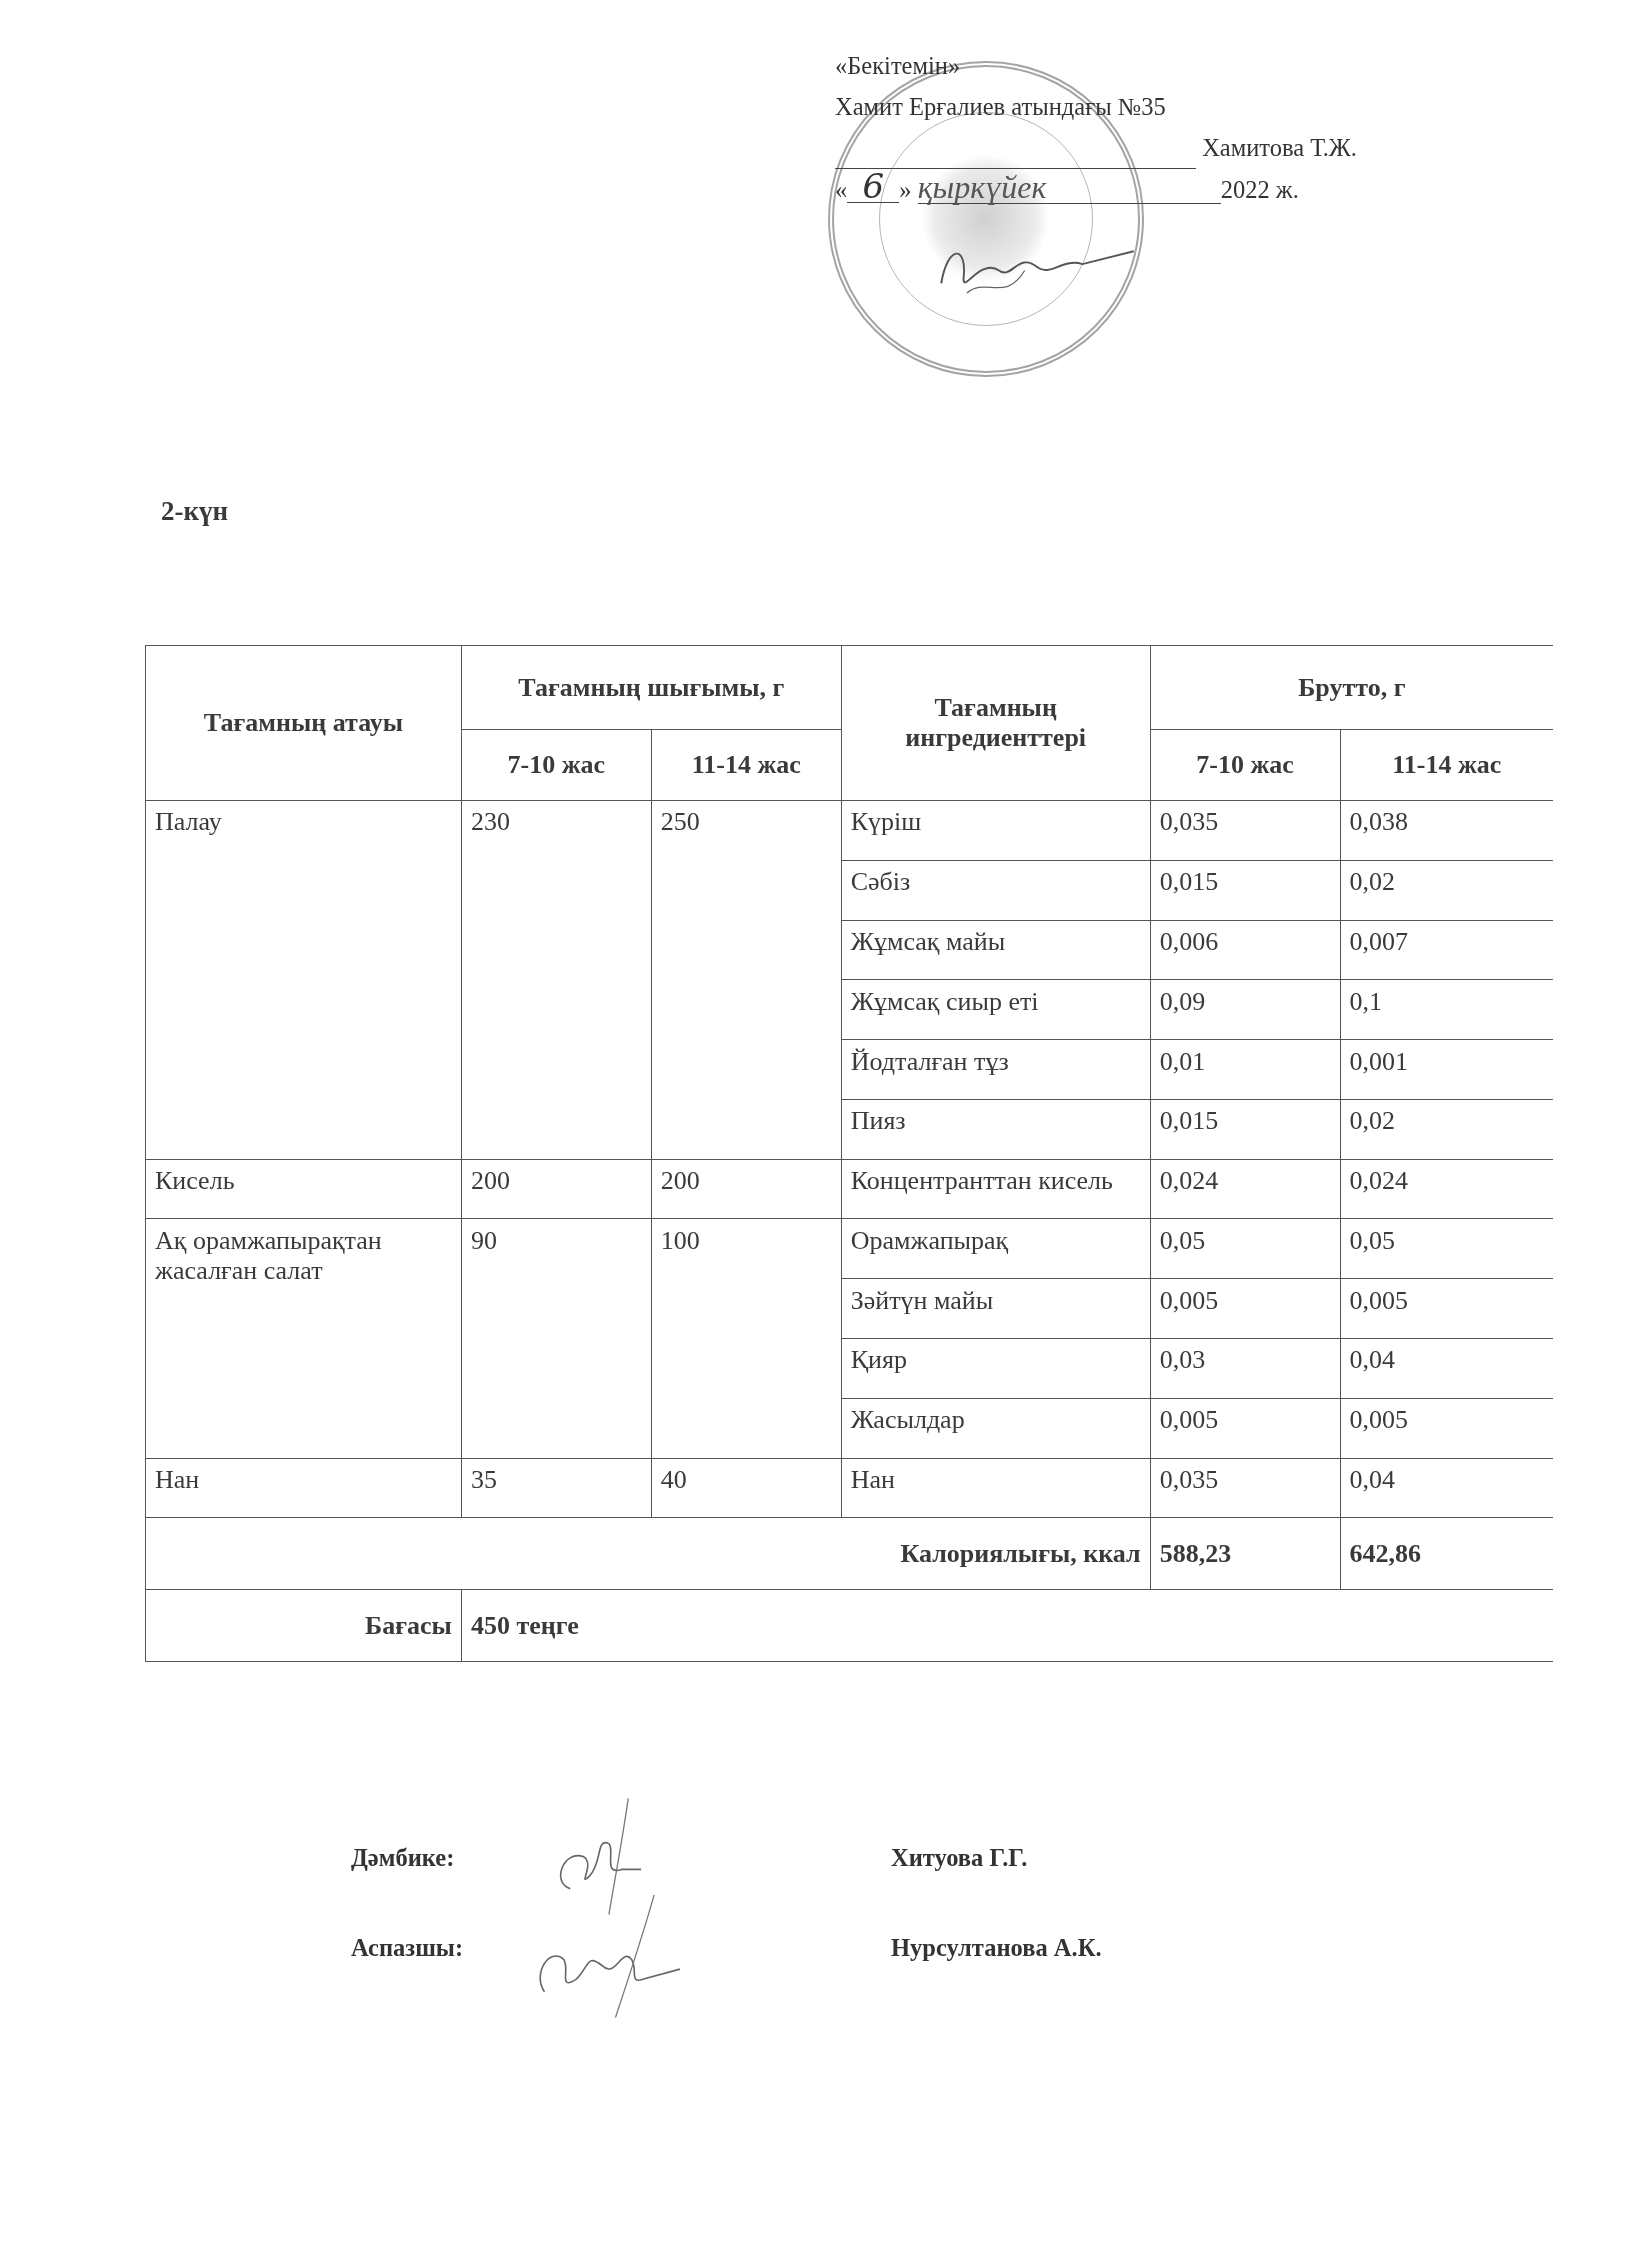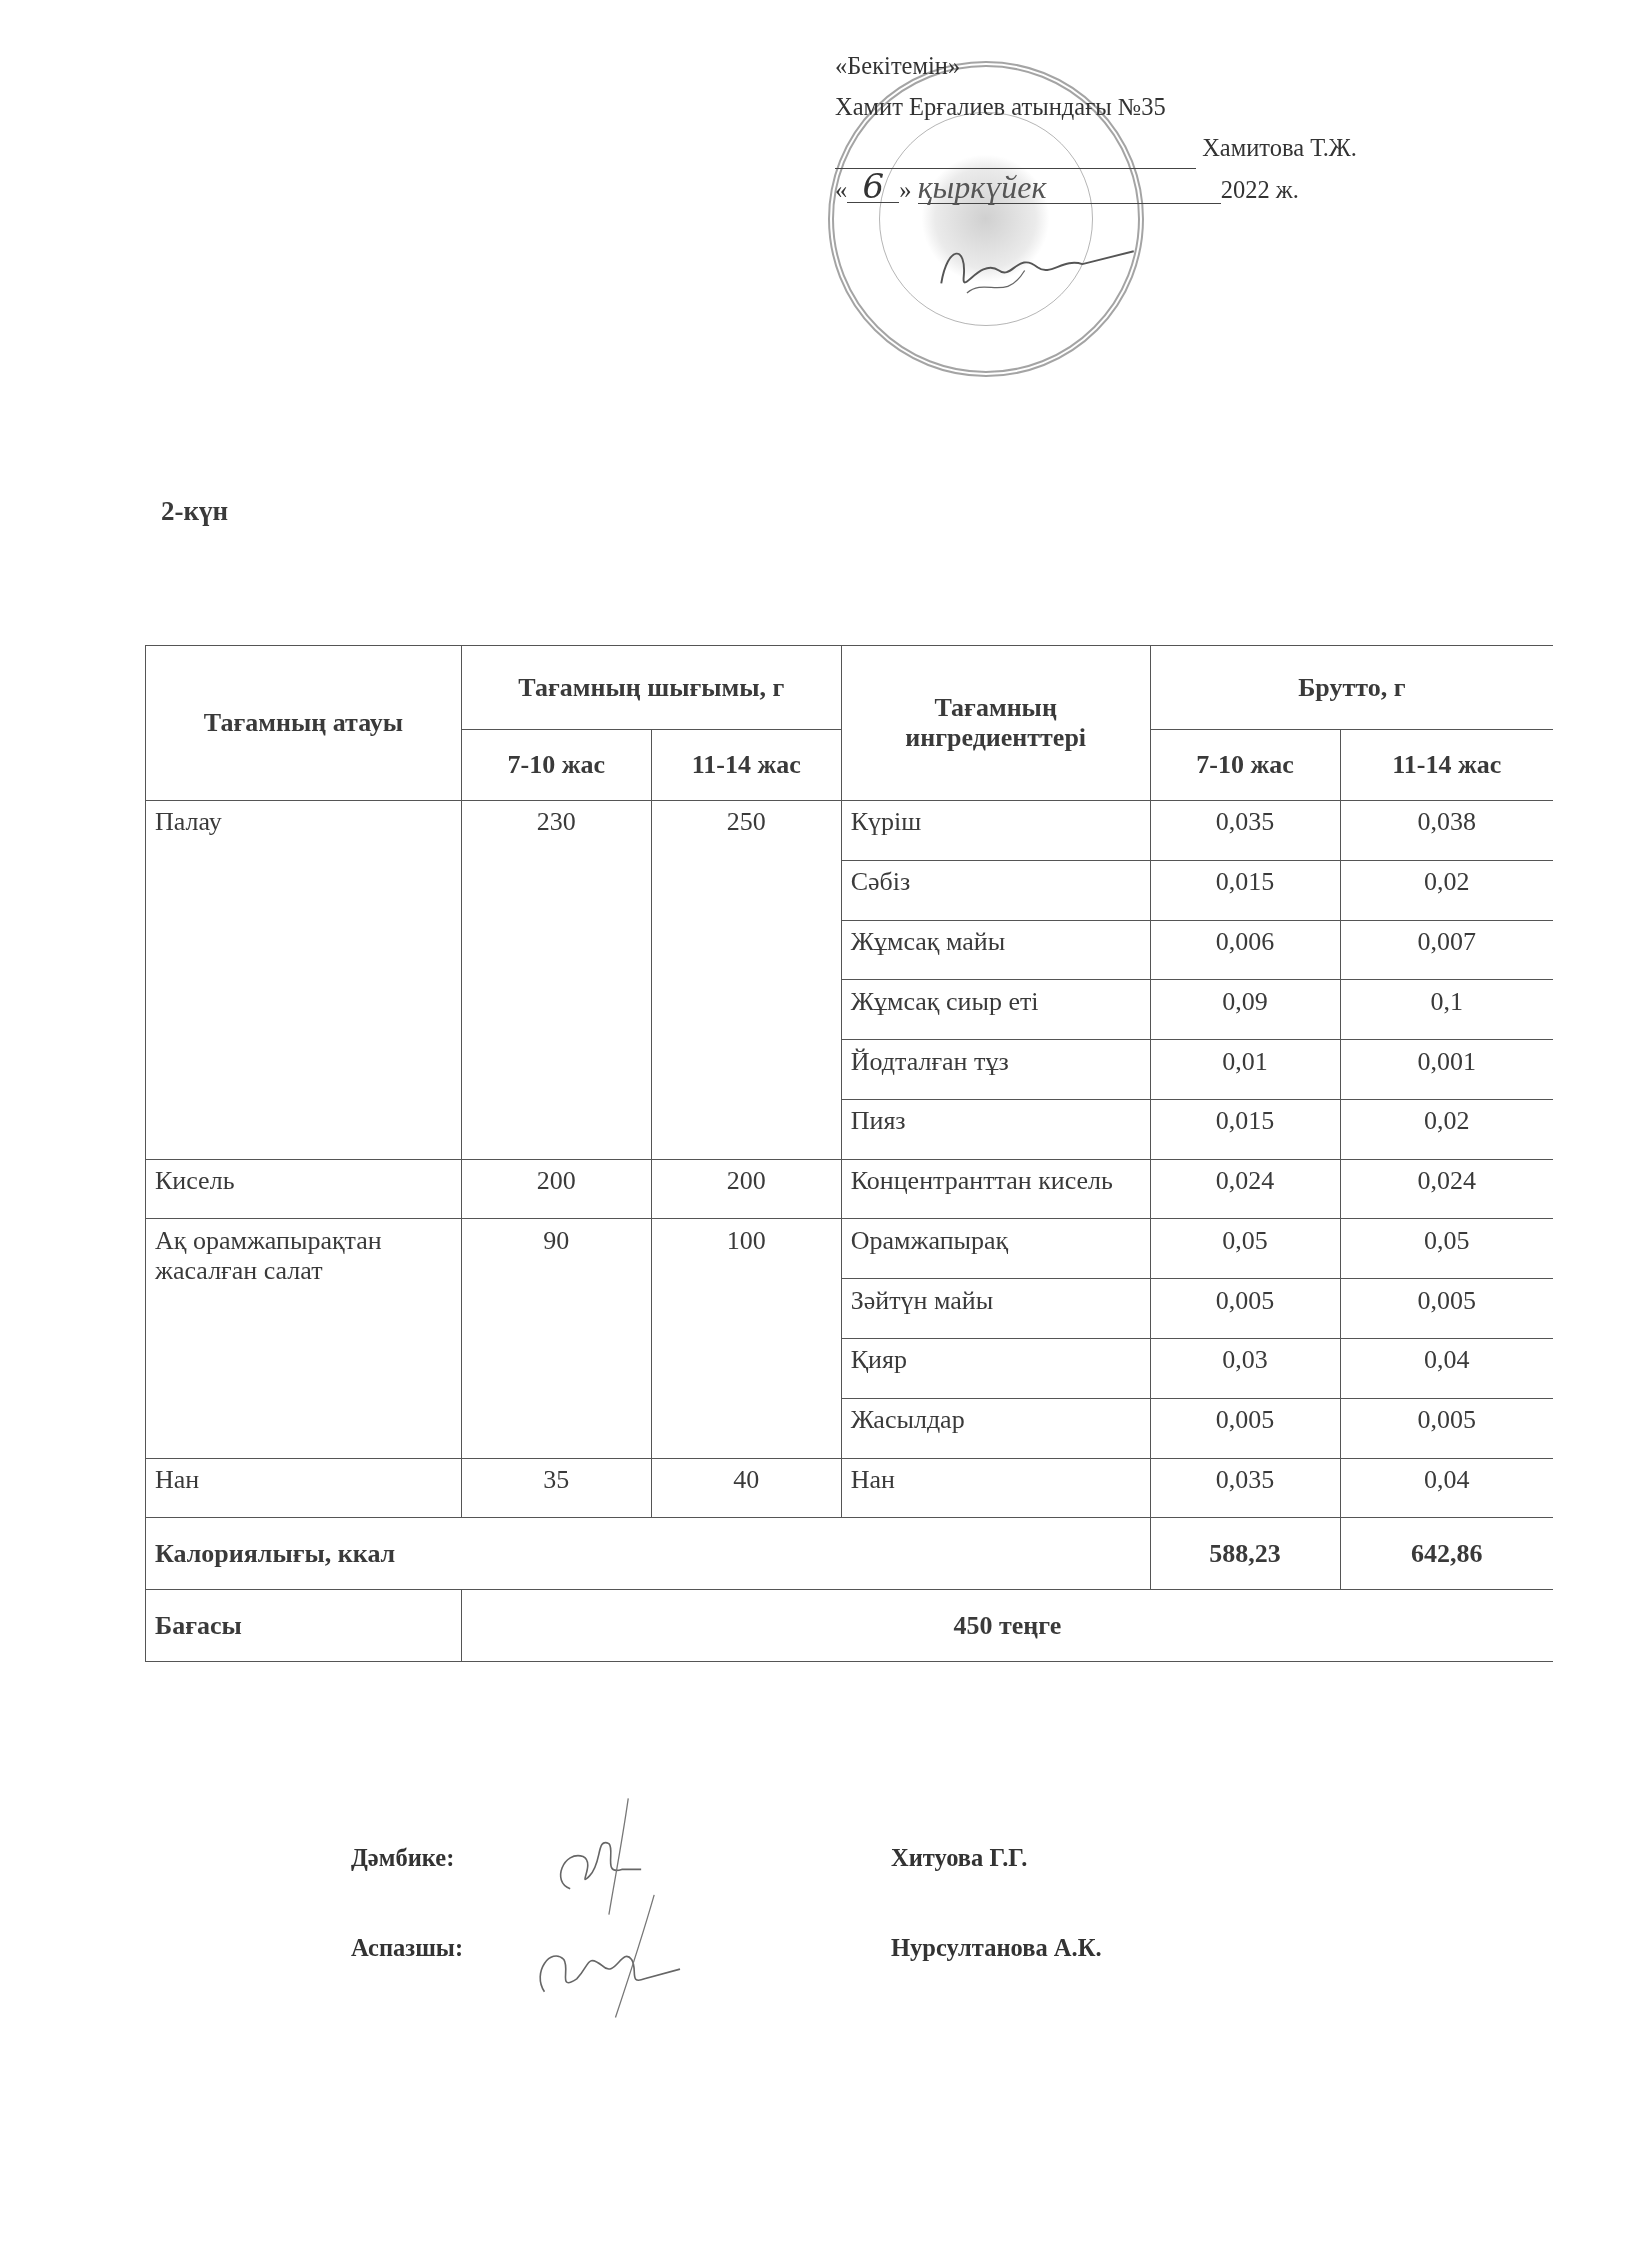--- a/index.html
+++ b/index.html
@@ -49,7 +49,7 @@
     font-weight: bold; text-align: center; vertical-align: middle;
     font-family: "Liberation Serif", serif;
   }
-  table.menu td.num { text-align: center; }
+  table.menu td.num { text-align: left; }
   table.menu tr.ing td { height: 46px; }
   table.menu .bold { font-weight: bold; }
   table.menu tr.summary td { height: 58px; vertical-align: middle; }

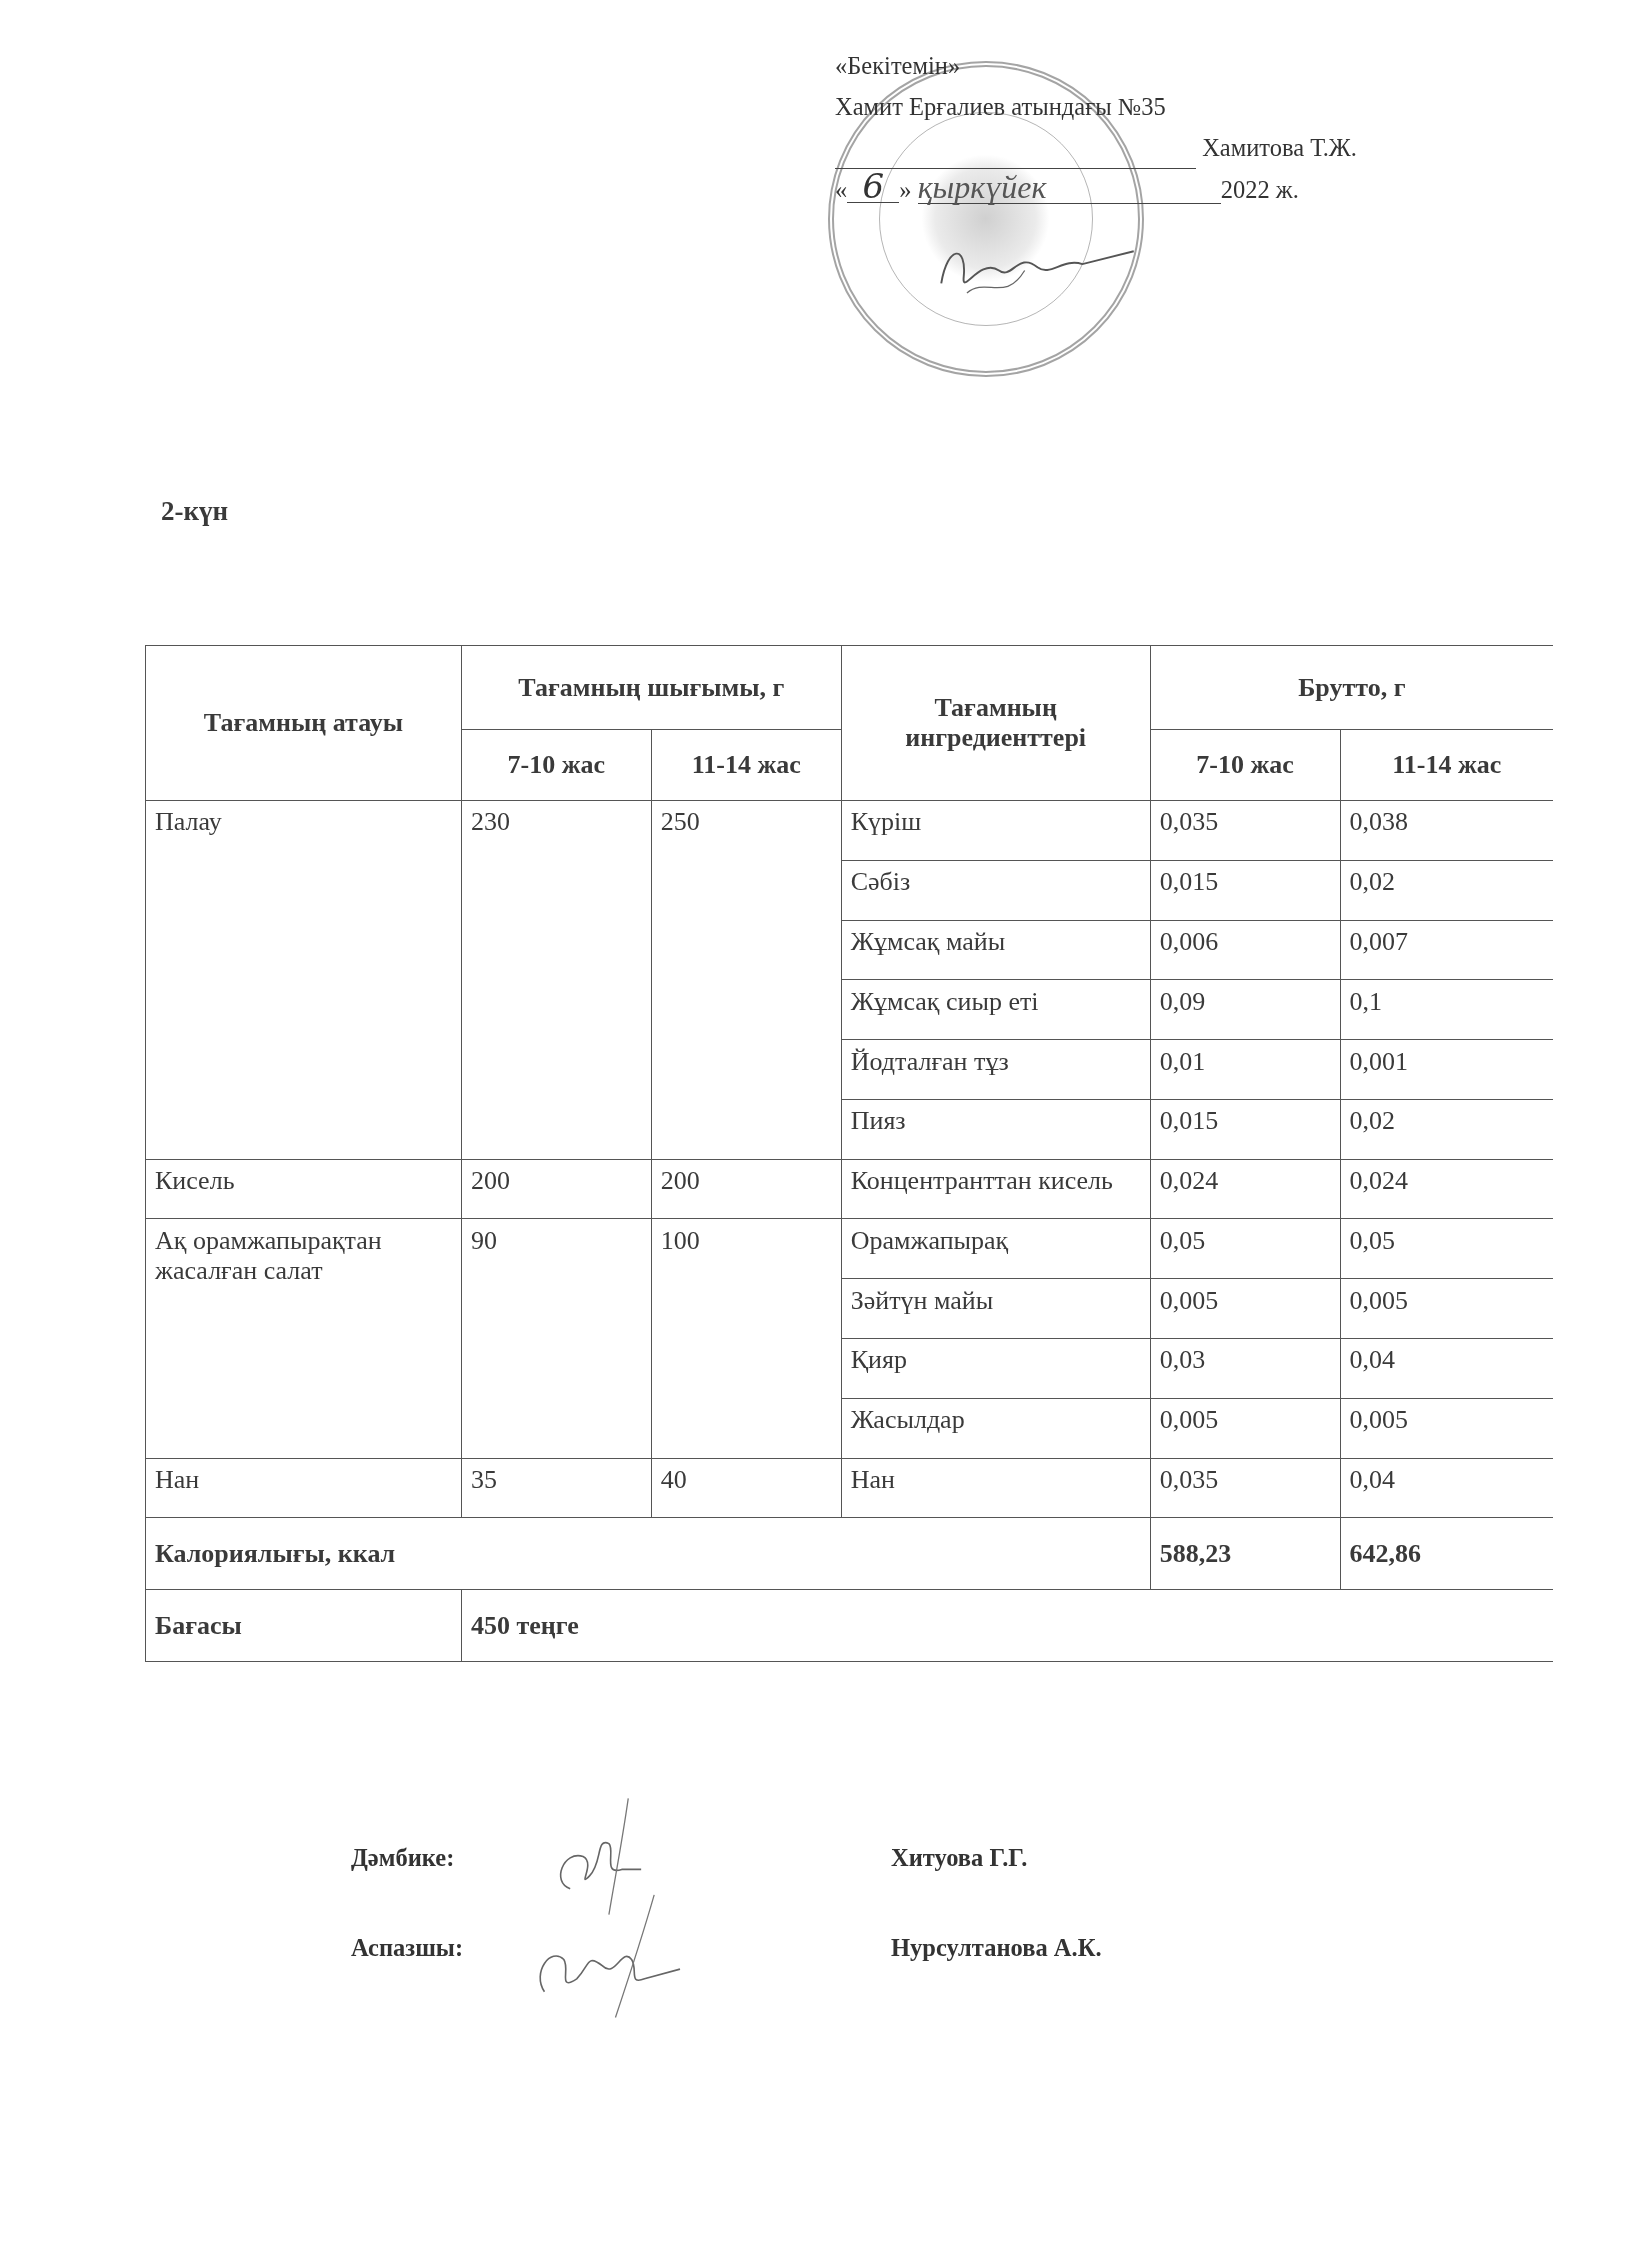--- a/index.html
+++ b/index.html
@@ -51,7 +51,7 @@
   }
   table.menu td.num { text-align: left; }
   table.menu tr.ing td { height: 46px; }
-  table.menu .bold { font-weight: bold; }
+  table.menu .bold { font-weight: bold; text-align: right; }
   table.menu tr.summary td { height: 58px; vertical-align: middle; }
   .signatures {
     position: absolute; left: 351px; top: 1831px; width: 967px;

